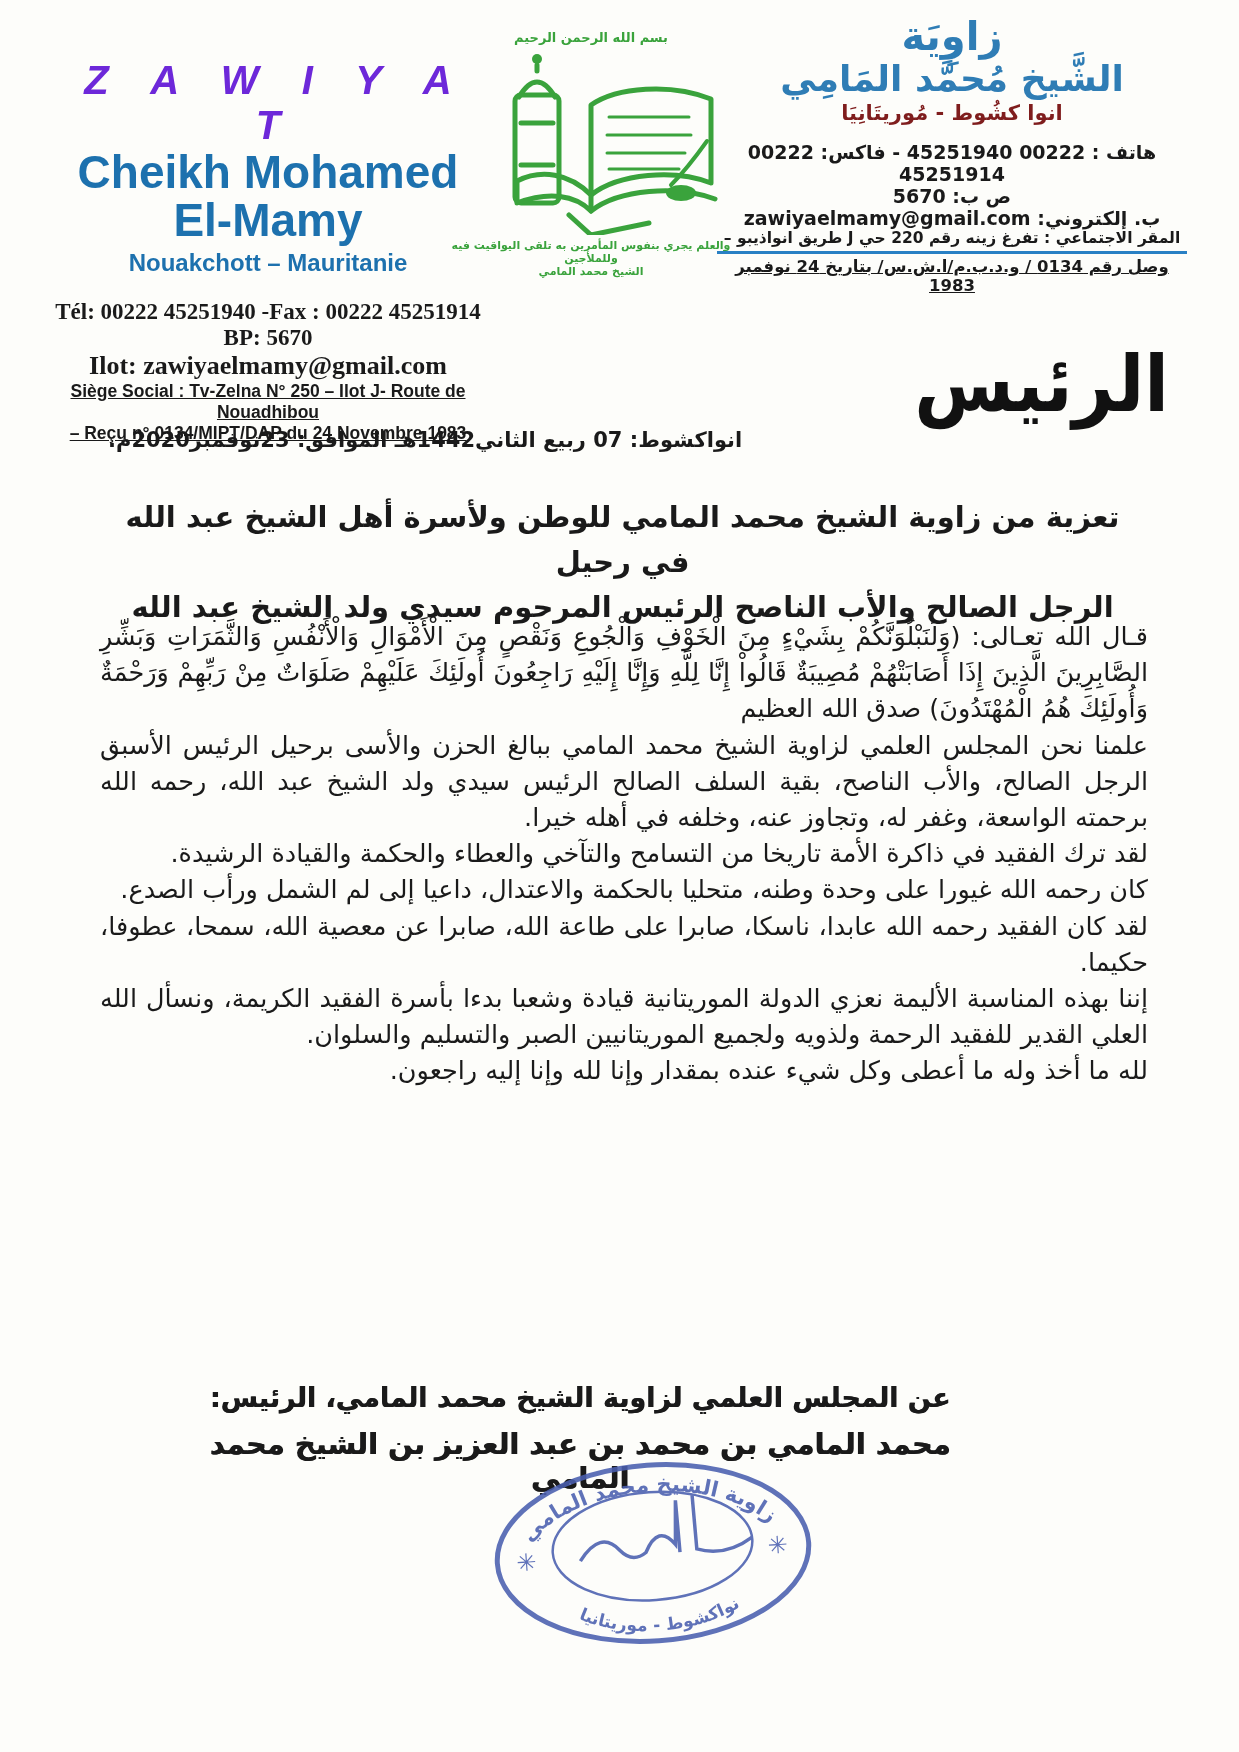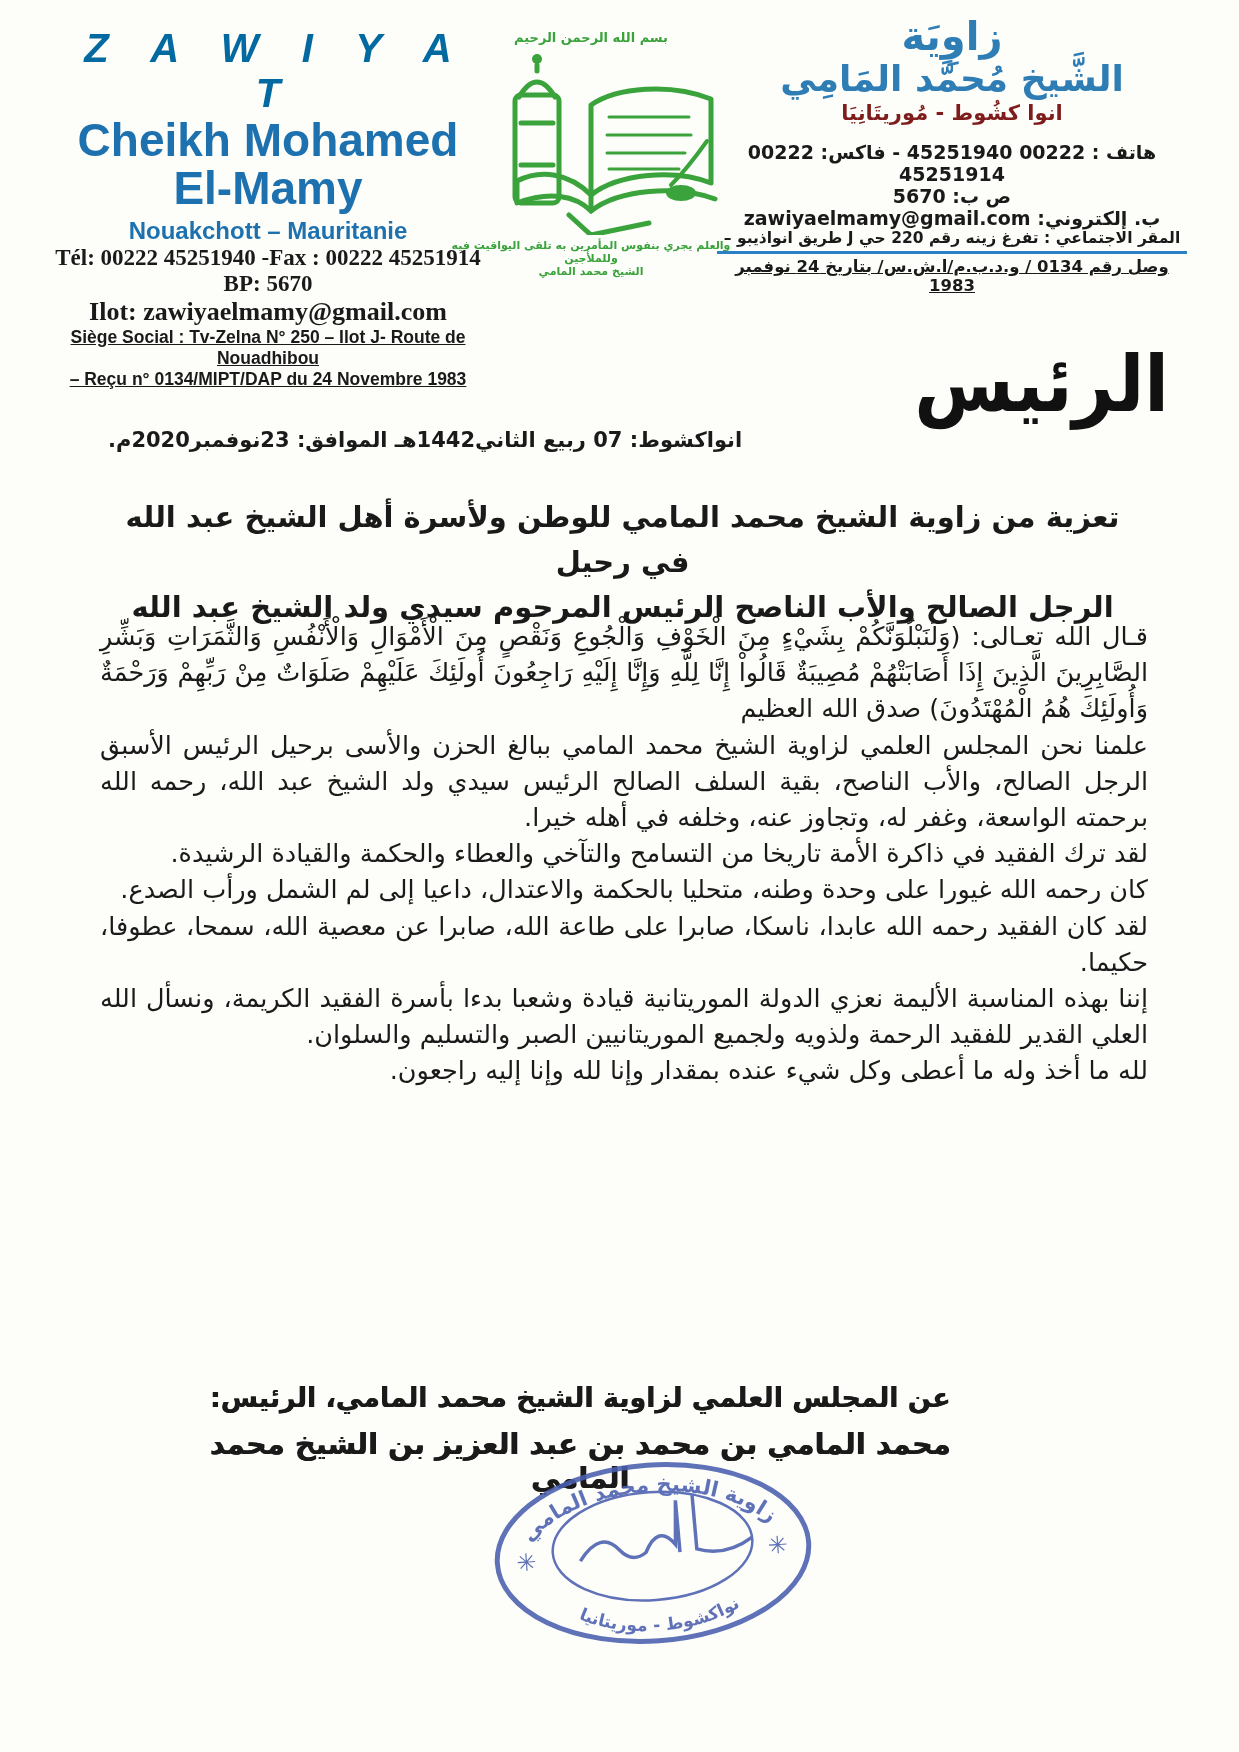--- a/index.html
+++ b/index.html
@@ -11,8 +11,8 @@
   }
   
   .hdr-left { position:absolute; left:48px; top:26px; width:440px; text-align:center; }
-  .org-en1 { color:#0369a1; font-family:"Liberation Sans", sans-serif; font-weight:bold; font-style:italic;
-             font-size:40px; letter-spacing:16px; padding-left:16px;}
+  .org-en1 { color:#6d28d9; font-family:"Liberation Sans", sans-serif; font-weight:bold; font-style:italic;
+             font-size:40px; letter-spacing:16px; padding-left:16px;margin-top:32px;}
   .org-en2 { color:#1d71ae; font-family:"Liberation Sans", sans-serif; font-weight:bold; font-size:46px; line-height:1.05; }
   .org-loc { color:#1d71ae; font-family:"Liberation Sans", sans-serif; font-weight:bold; font-size:24px; margin-top:4px; }
   .c-tel   { font-family:"Liberation Serif", serif; font-weight:bold; font-size:23px; }

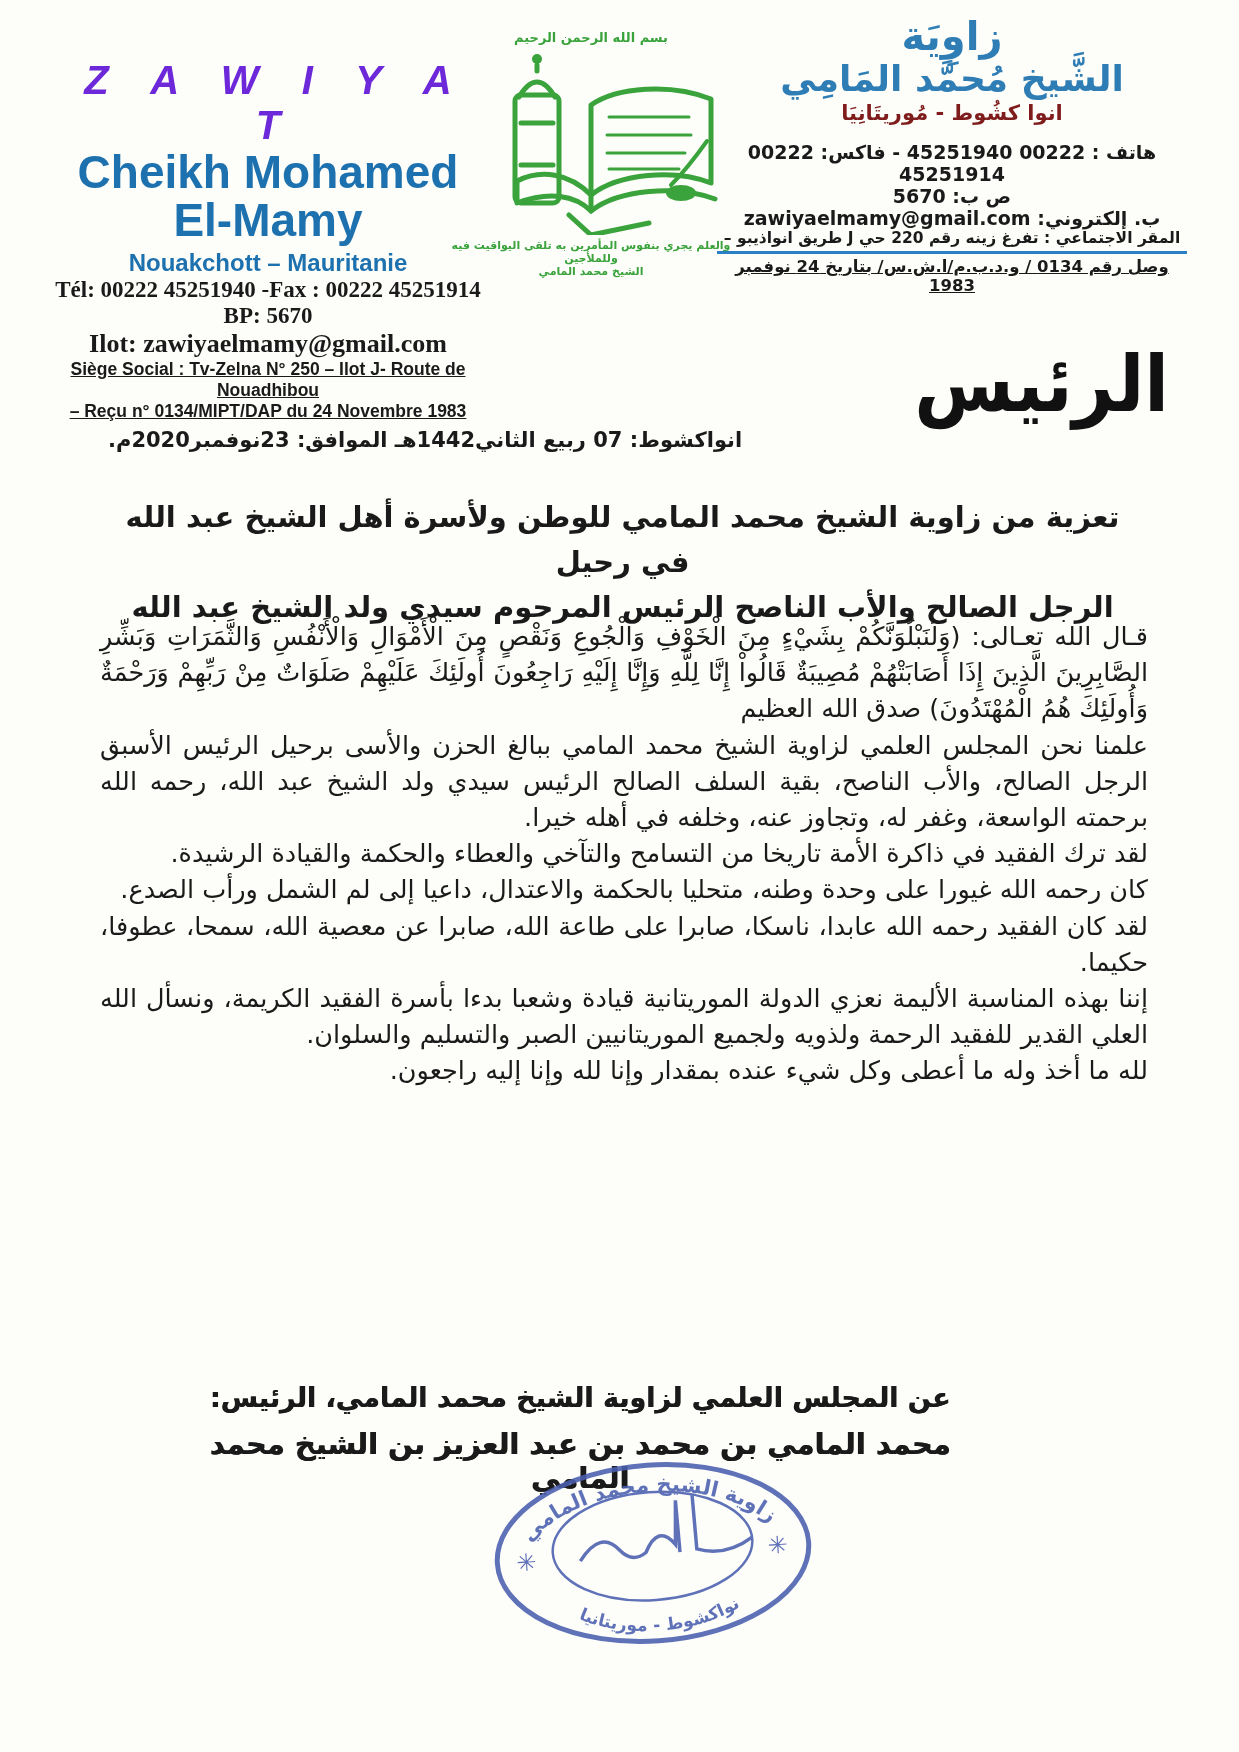--- a/index.html
+++ b/index.html
@@ -15,7 +15,7 @@
              font-size:40px; letter-spacing:16px; padding-left:16px;margin-top:32px;}
   .org-en2 { color:#1d71ae; font-family:"Liberation Sans", sans-serif; font-weight:bold; font-size:46px; line-height:1.05; }
   .org-loc { color:#1d71ae; font-family:"Liberation Sans", sans-serif; font-weight:bold; font-size:24px; margin-top:4px; }
-  .c-tel   { font-family:"Liberation Serif", serif; font-weight:bold; font-size:23px; }
+  .c-tel   { font-family:"Liberation Serif", serif; font-weight:bold; font-size:23px; margin-top:22px; }
   .c-bp    { font-family:"Liberation Serif", serif; font-weight:bold; font-size:23px; }
   .c-email { font-family:"Liberation Serif", serif; font-weight:bold; font-size:26px; }
   .c-siege, .c-recu { font-family:"Liberation Sans", sans-serif; font-weight:bold; font-size:17.5px;

